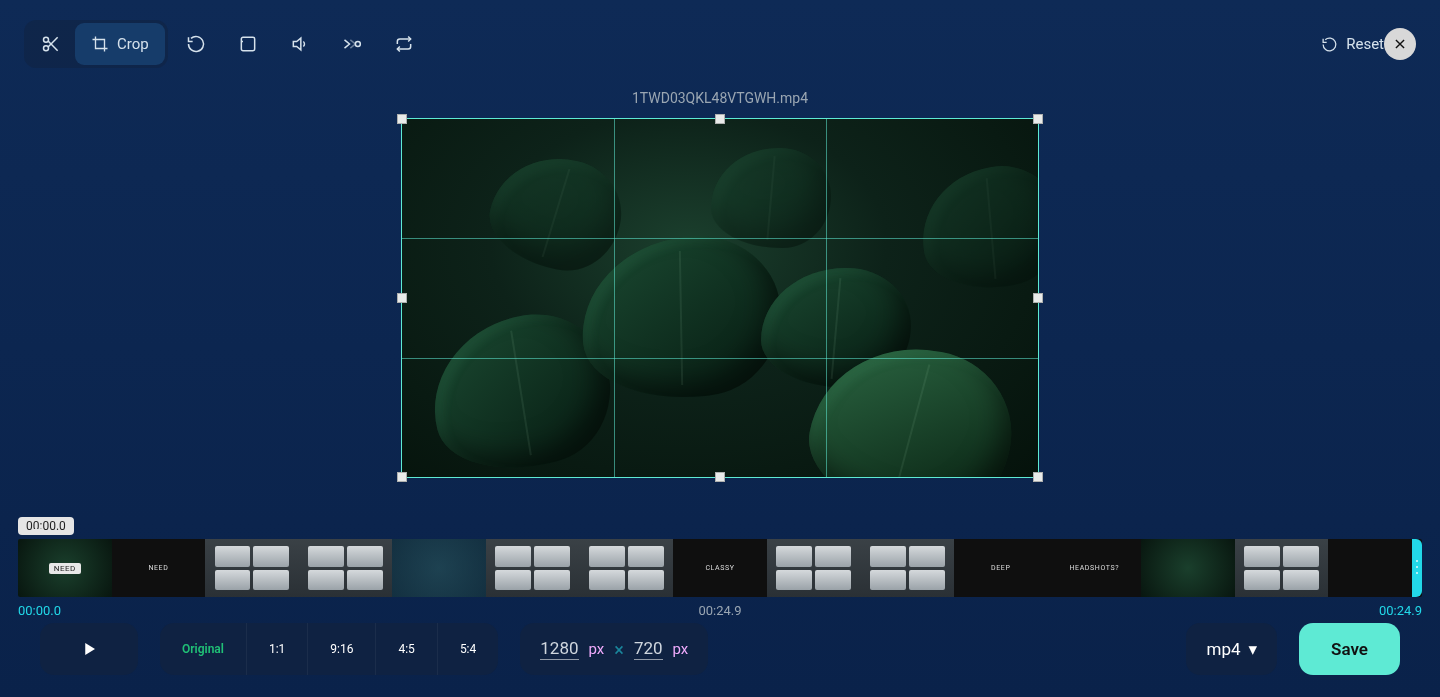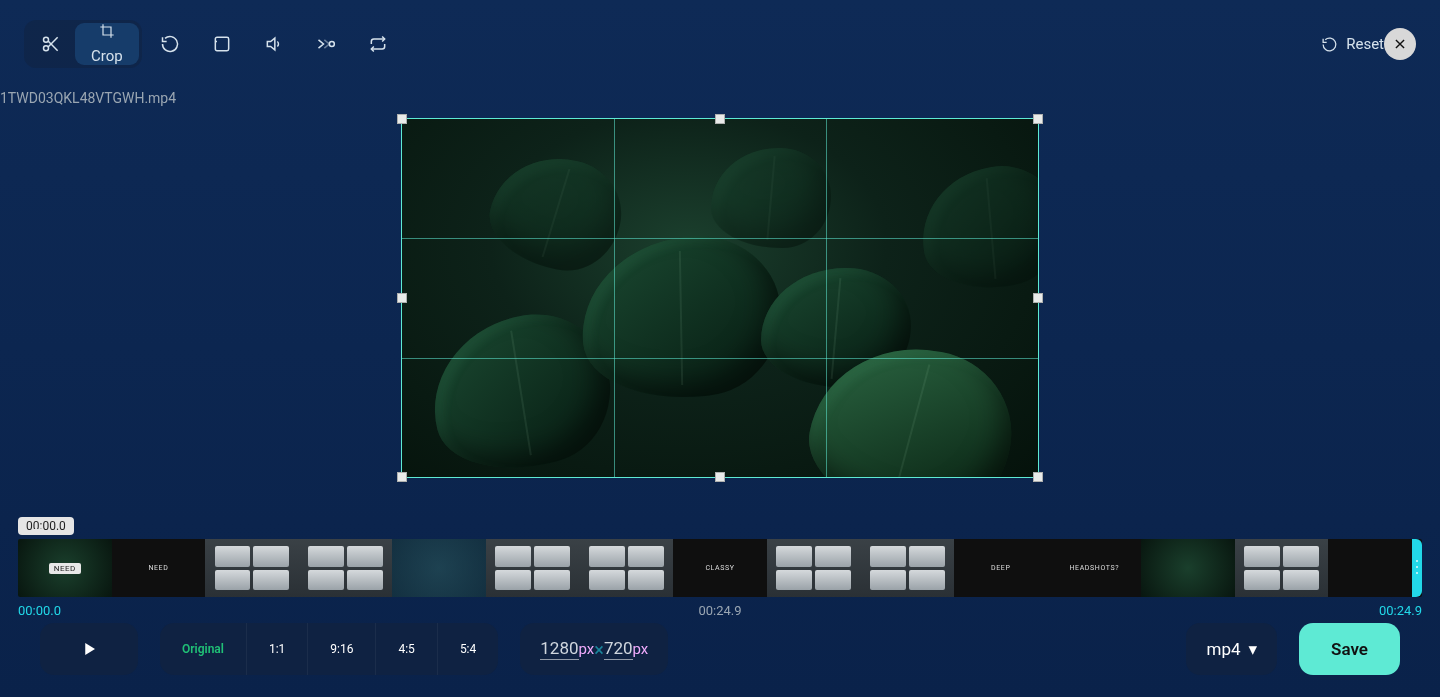--- a/index.html
+++ b/index.html
@@ -32,7 +32,7 @@
   .tool-group{display:flex;align-items:center;gap:4px}
   .tool-btn{
     width:48px;height:42px;display:flex;align-items:center;justify-content:center;
-    border-radius:10px;color:#d6e2ec;flex-direction:column;
+    border-radius:10px;color:#d6e2ec;
   }
   .tool-btn.active{background:var(--pill-active)}
   .tool-btn.with-label{width:auto;padding:0 16px;gap:8px;font-size:15px}

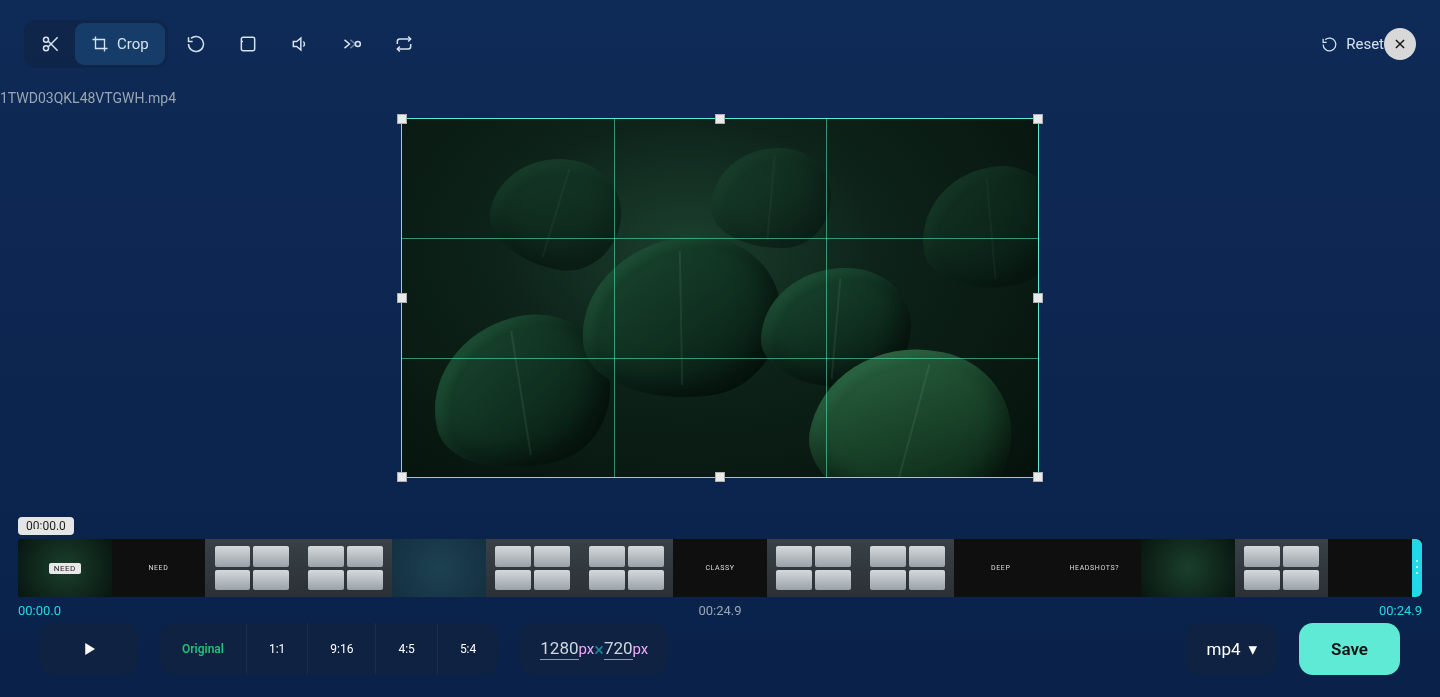--- a/index.html
+++ b/index.html
@@ -48,7 +48,7 @@
 
   
   .filename{
-    font-size:14px;color:var(--text-dim);margin-top:22px;
+    text-align:center;font-size:14px;color:var(--text-dim);margin-top:22px;
   }
 
   

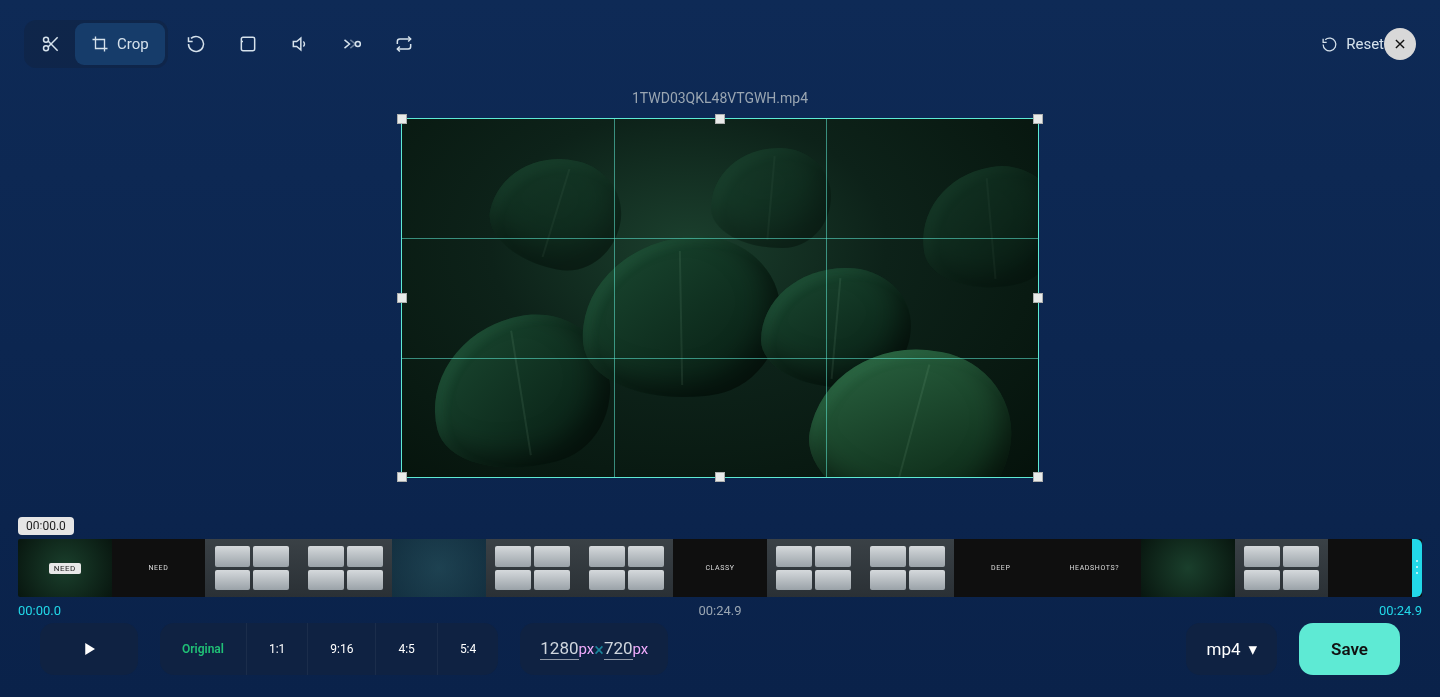--- a/index.html
+++ b/index.html
@@ -134,7 +134,7 @@
   }
   .ratio-btn:last-child{border-right:none}
   .ratio-btn.active{color:var(--green);font-weight:600}
-  .dim-group{background:var(--pill);height:52px;align-items:center;padding:0 20px;}
+  .dim-group{background:var(--pill);height:52px;align-items:center;padding:0 20px;gap:10px}
   .dim-val{font-size:17px;border-bottom:1px solid rgba(255,255,255,.55);padding-bottom:1px}
   .dim-unit{font-size:15px;color:#f0abfc}
   .dim-x{color:rgba(34,216,232,.55);font-size:18px}

